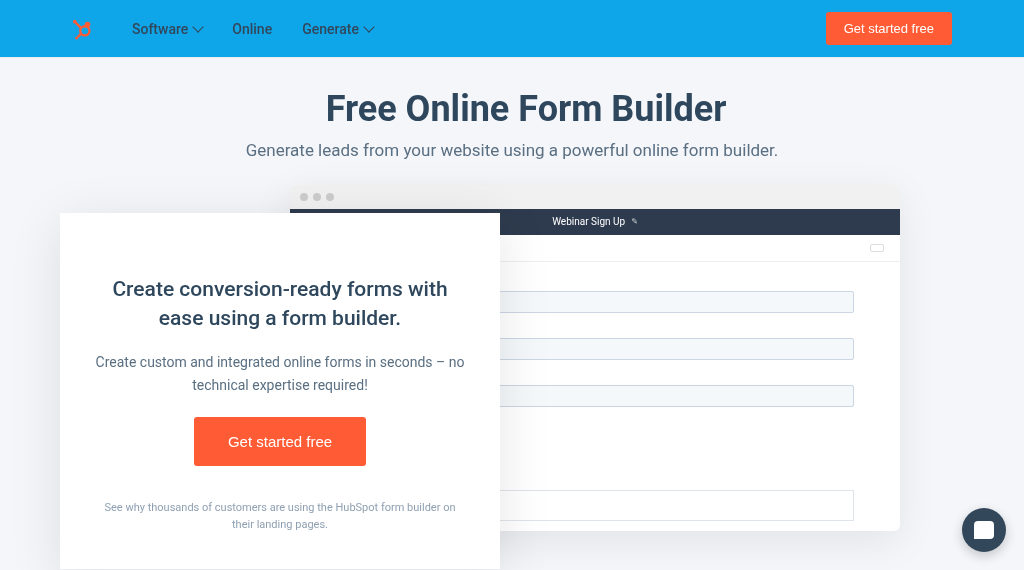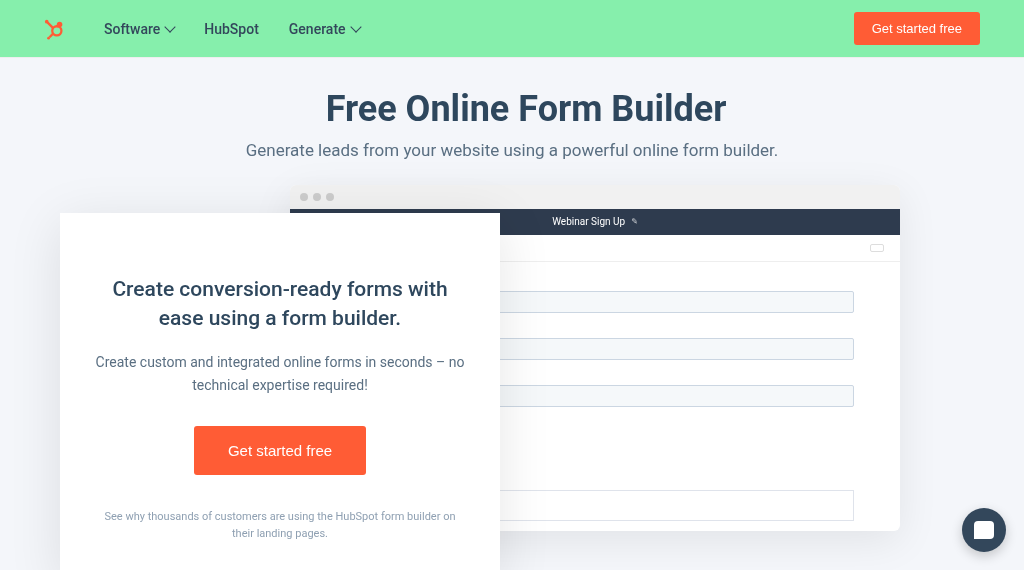--- a/index.html
+++ b/index.html
@@ -14,12 +14,12 @@
     }
     
     .header {
-      background: #86efac;
+      background: #0ea5e9;
       height: 58px;
       display: flex;
       align-items: center;
       justify-content: space-between;
-      padding: 0 44px;
+      padding: 0 72px;
       border-bottom: 1px solid #eee;
     }
     .header-left { display: flex; align-items: center; gap: 38px; }

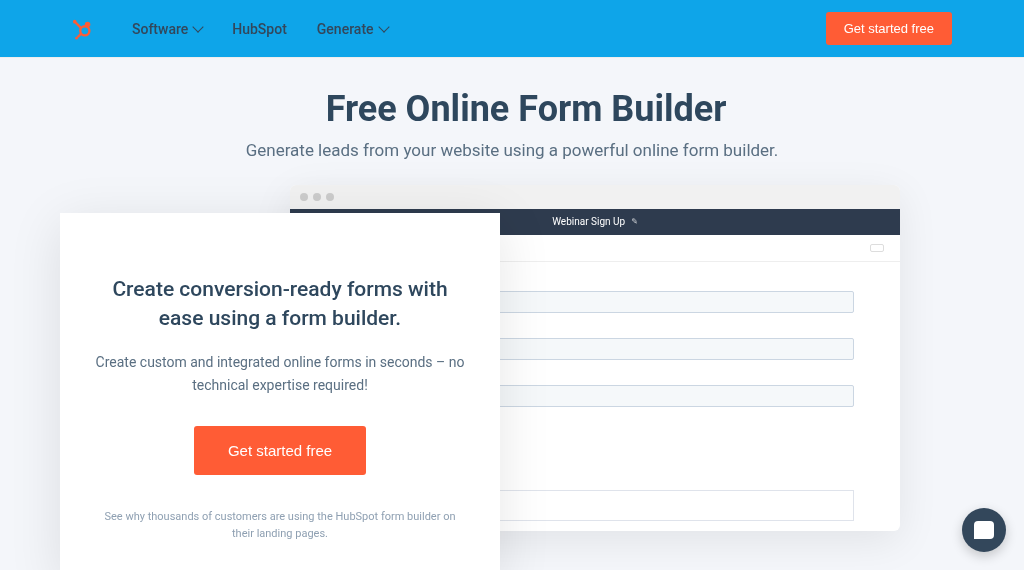--- a/index.html
+++ b/index.html
@@ -151,7 +151,7 @@
         <span class="chevron"></span>
       </div>
       <div class="nav-item">
-        <span>HubSpot</span>
+        <span>Online</span>
       </div>
       <div class="nav-item">
         <span>Generate</span>

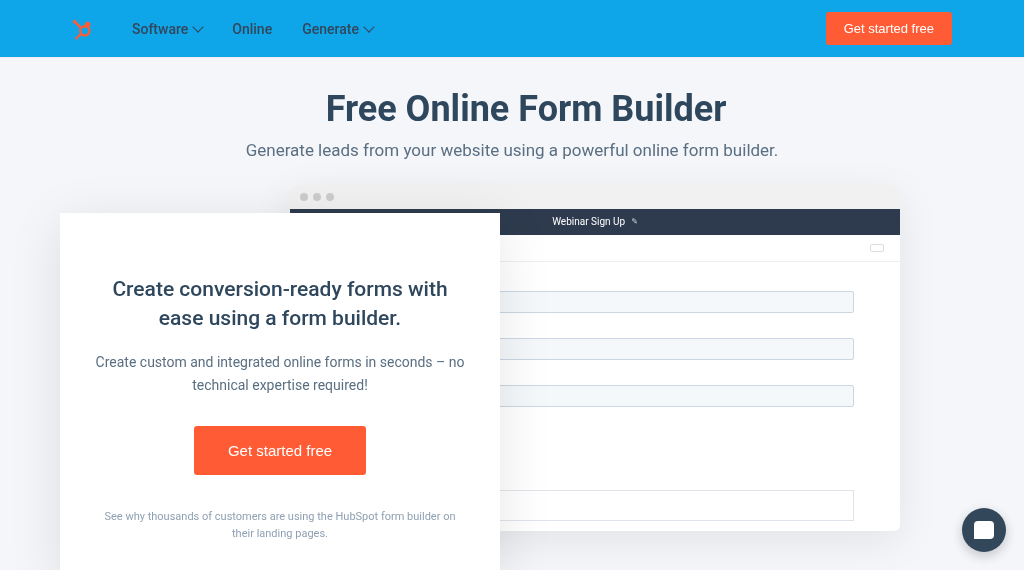--- a/index.html
+++ b/index.html
@@ -110,7 +110,7 @@
       text-align: center; z-index: 5;
     }
     .card-title { font-size: 21px; font-weight: 500; color: #2e475d; line-height: 1.4; margin-bottom: 18px; margin-top: 18px; }
-    .card-desc { font-size: 14px; color: #5a6f82; line-height: 1.6; margin-bottom: 30px; }
+    .card-desc { font-size: 14px; color: #5a6f82; line-height: 1.6; margin-bottom: 21px; }
     .card-cta {
       background: #ff5c35; color: #fff; border: none;
       padding: 16px 34px; font-size: 15px; font-weight: 500;

